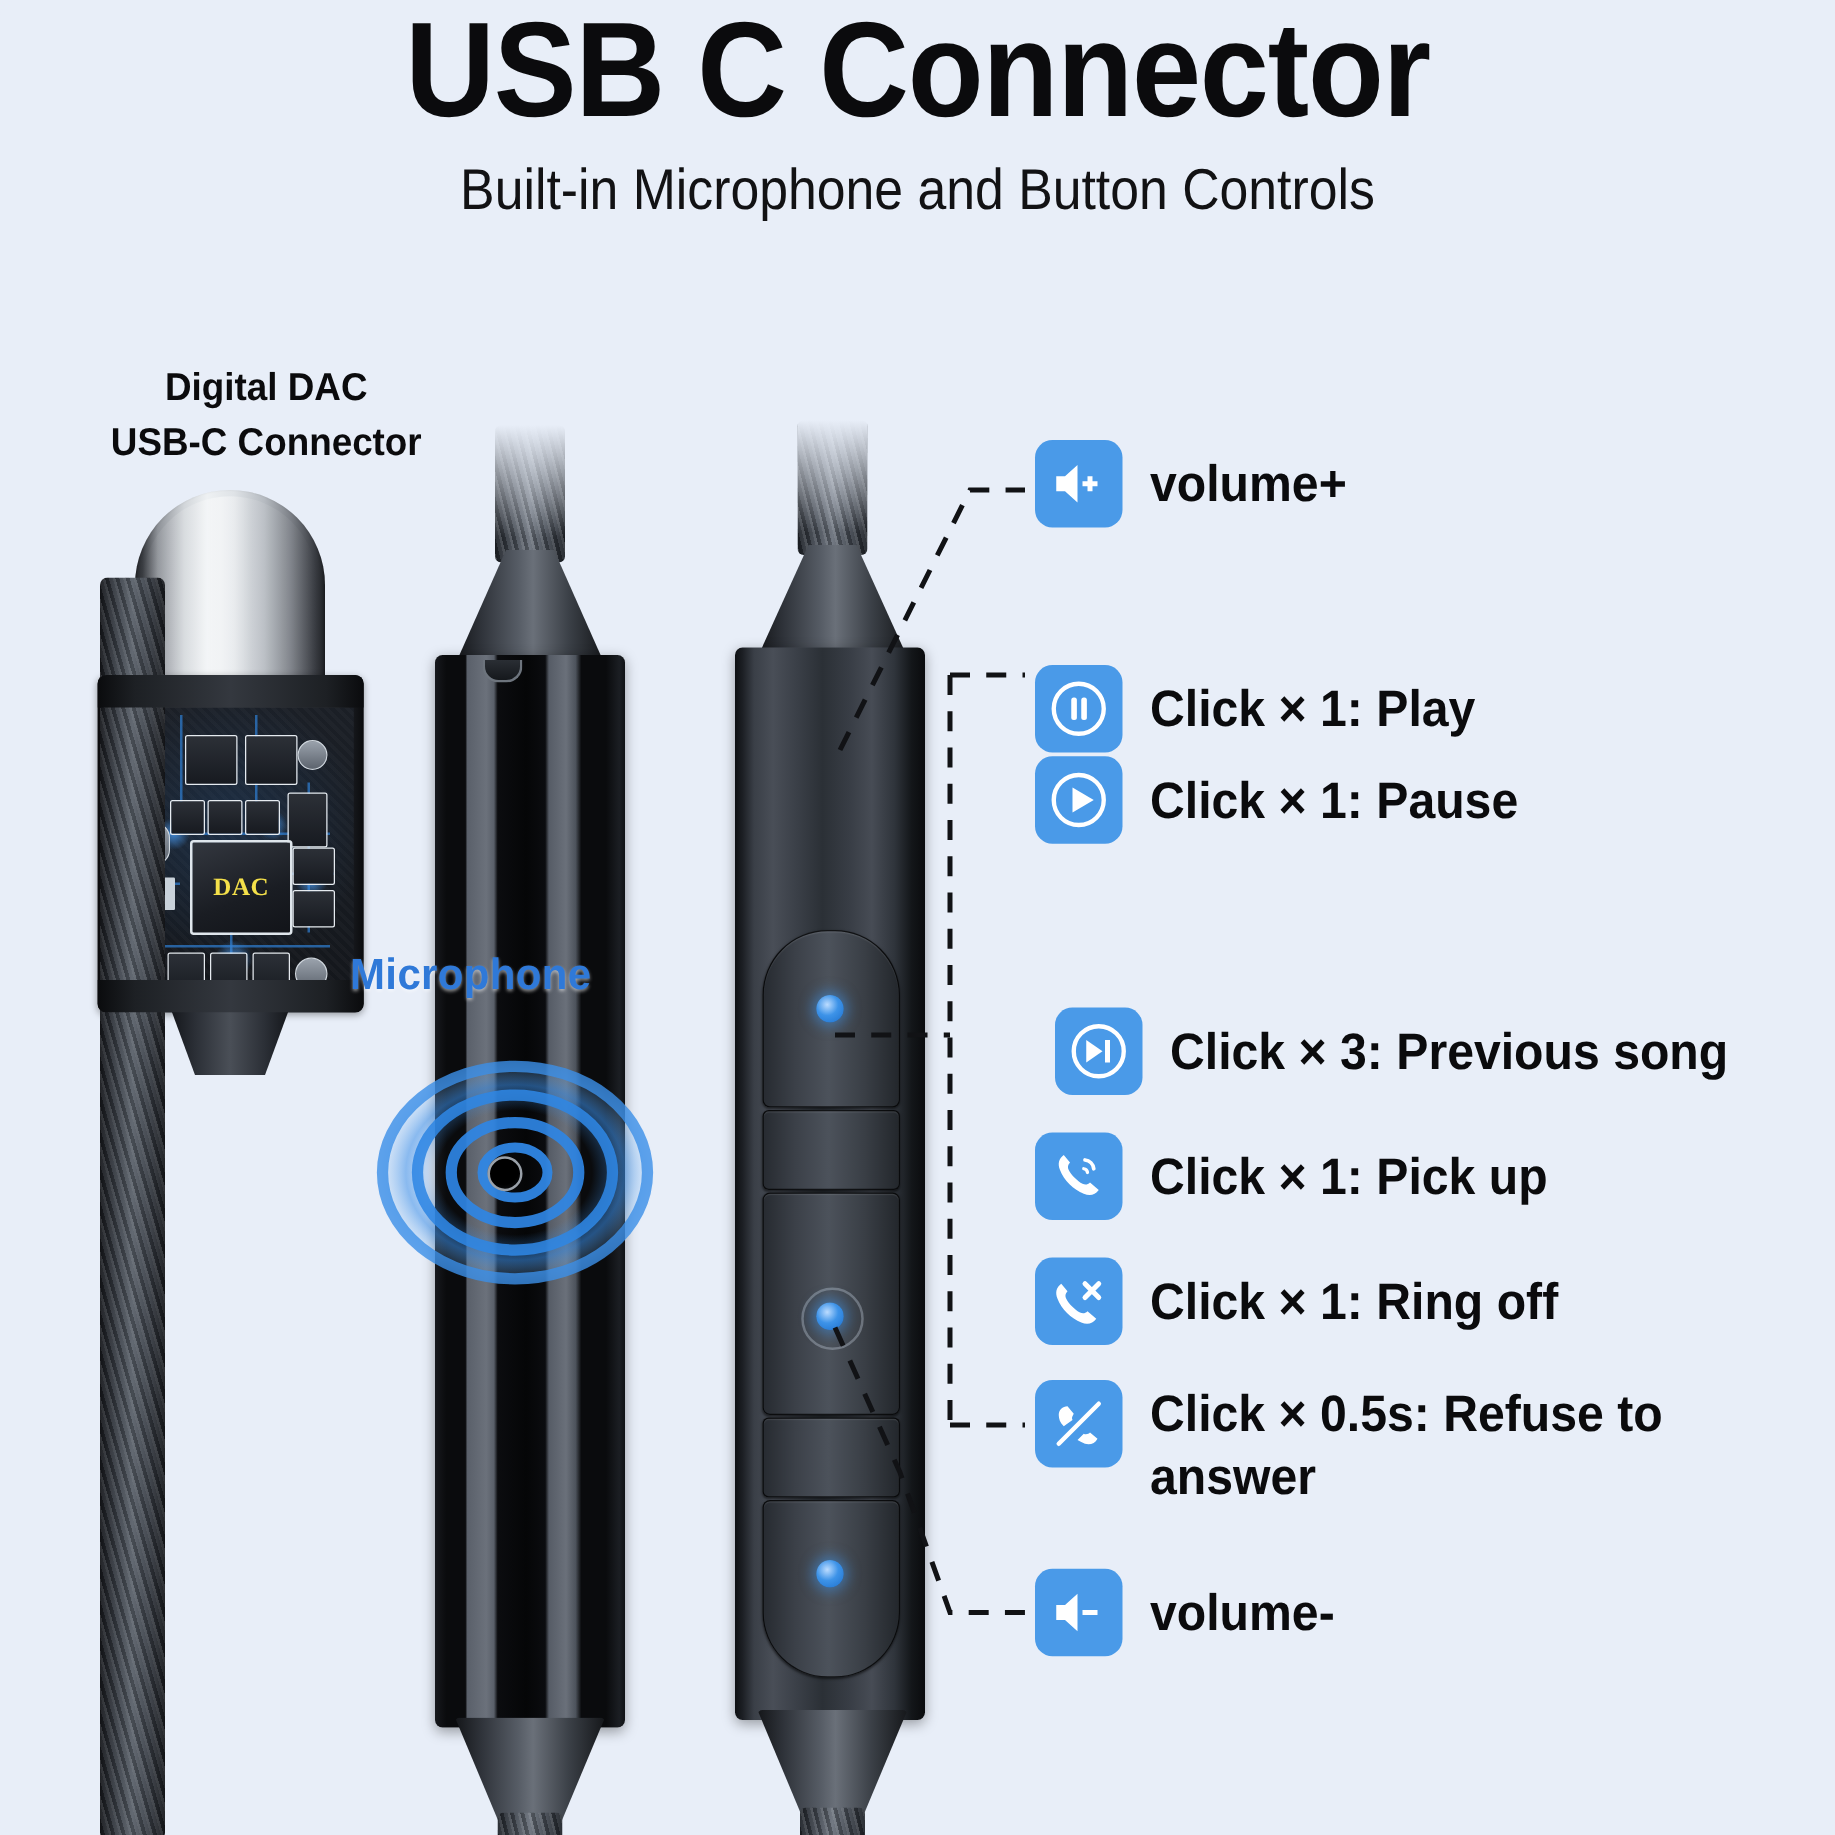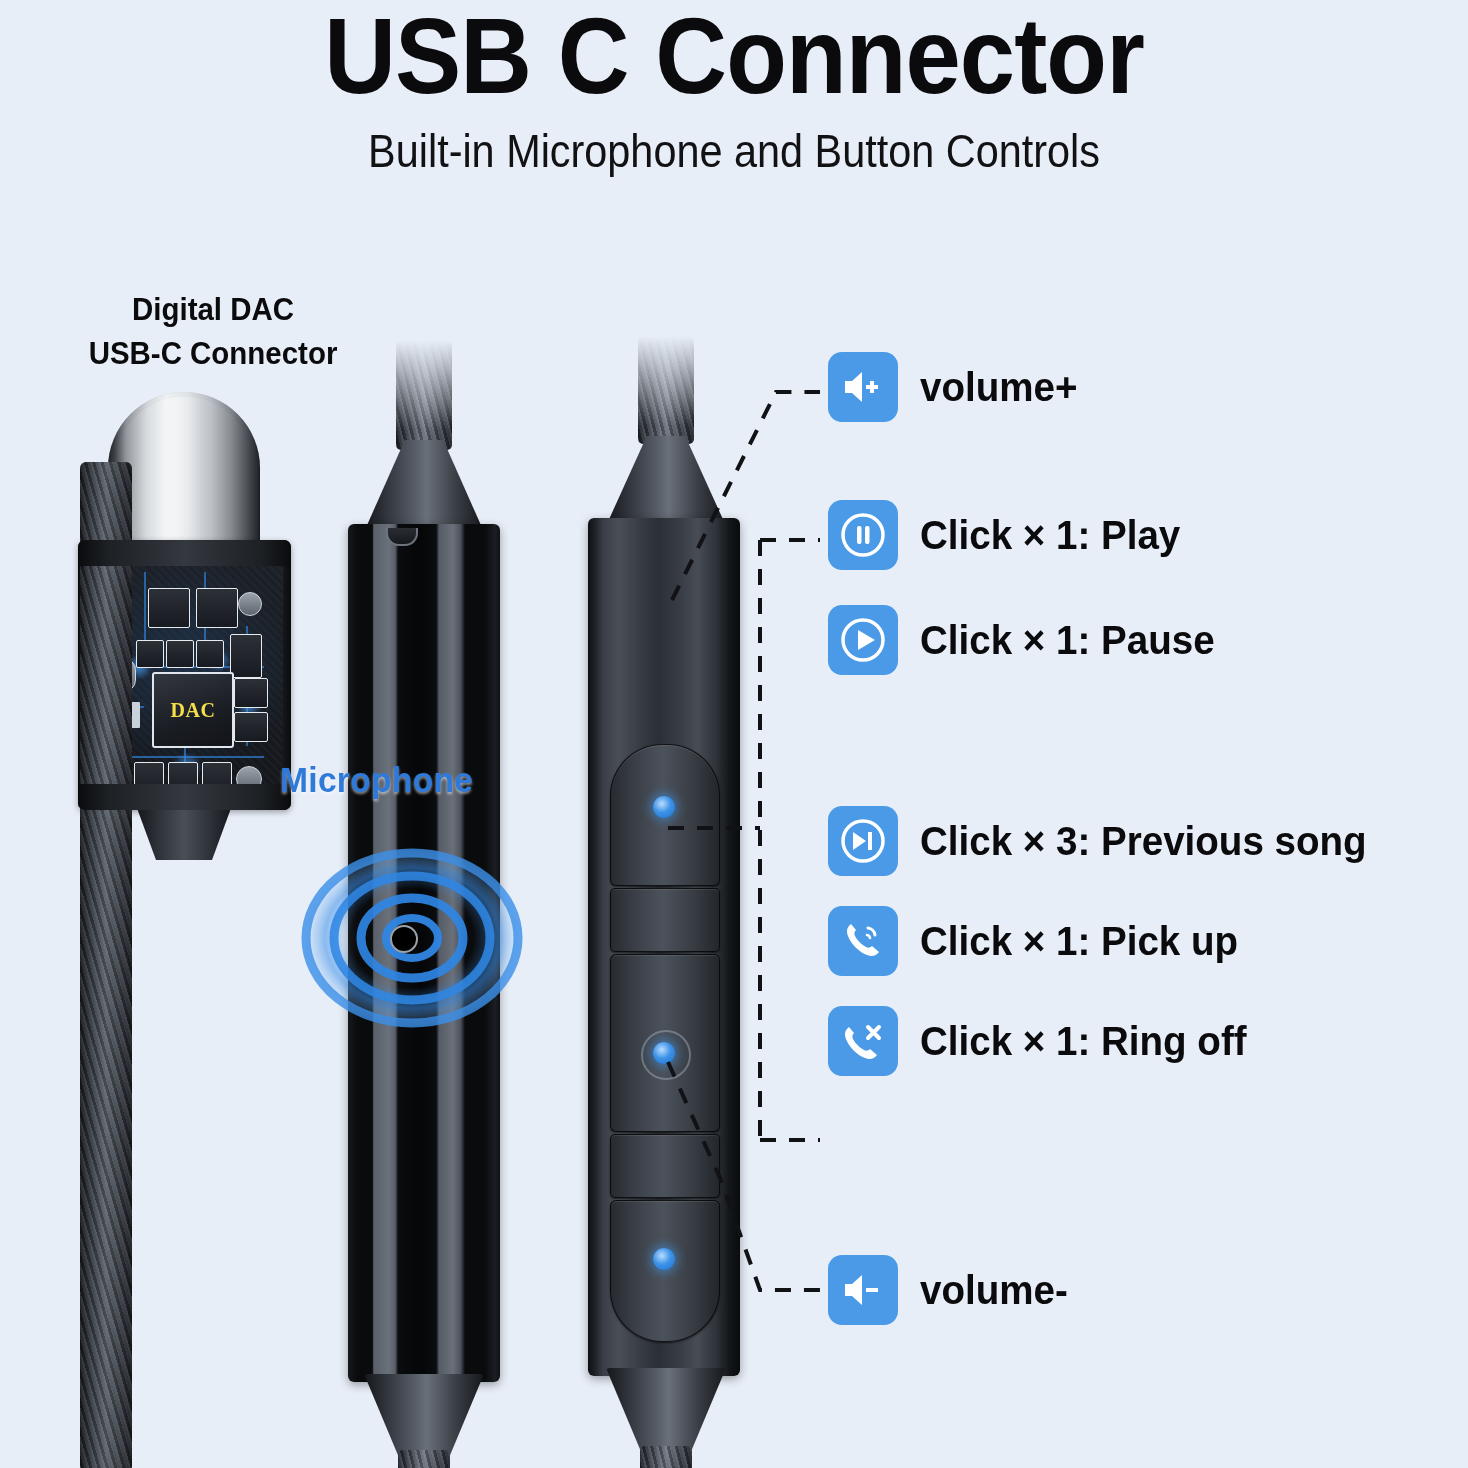--- a/index.html
+++ b/index.html
@@ -550,7 +550,7 @@
     <span class="flabel">volume+</span>
   </div>
 
-  <div class="feature" style="top:500px;">
+  <div class="feature" style="top:532px;">
     <span class="ficon">
       <svg width="52" height="52" viewBox="0 0 52 52">
         <circle cx="26" cy="26" r="20" fill="none" stroke="#fff" stroke-width="3.5"></circle>

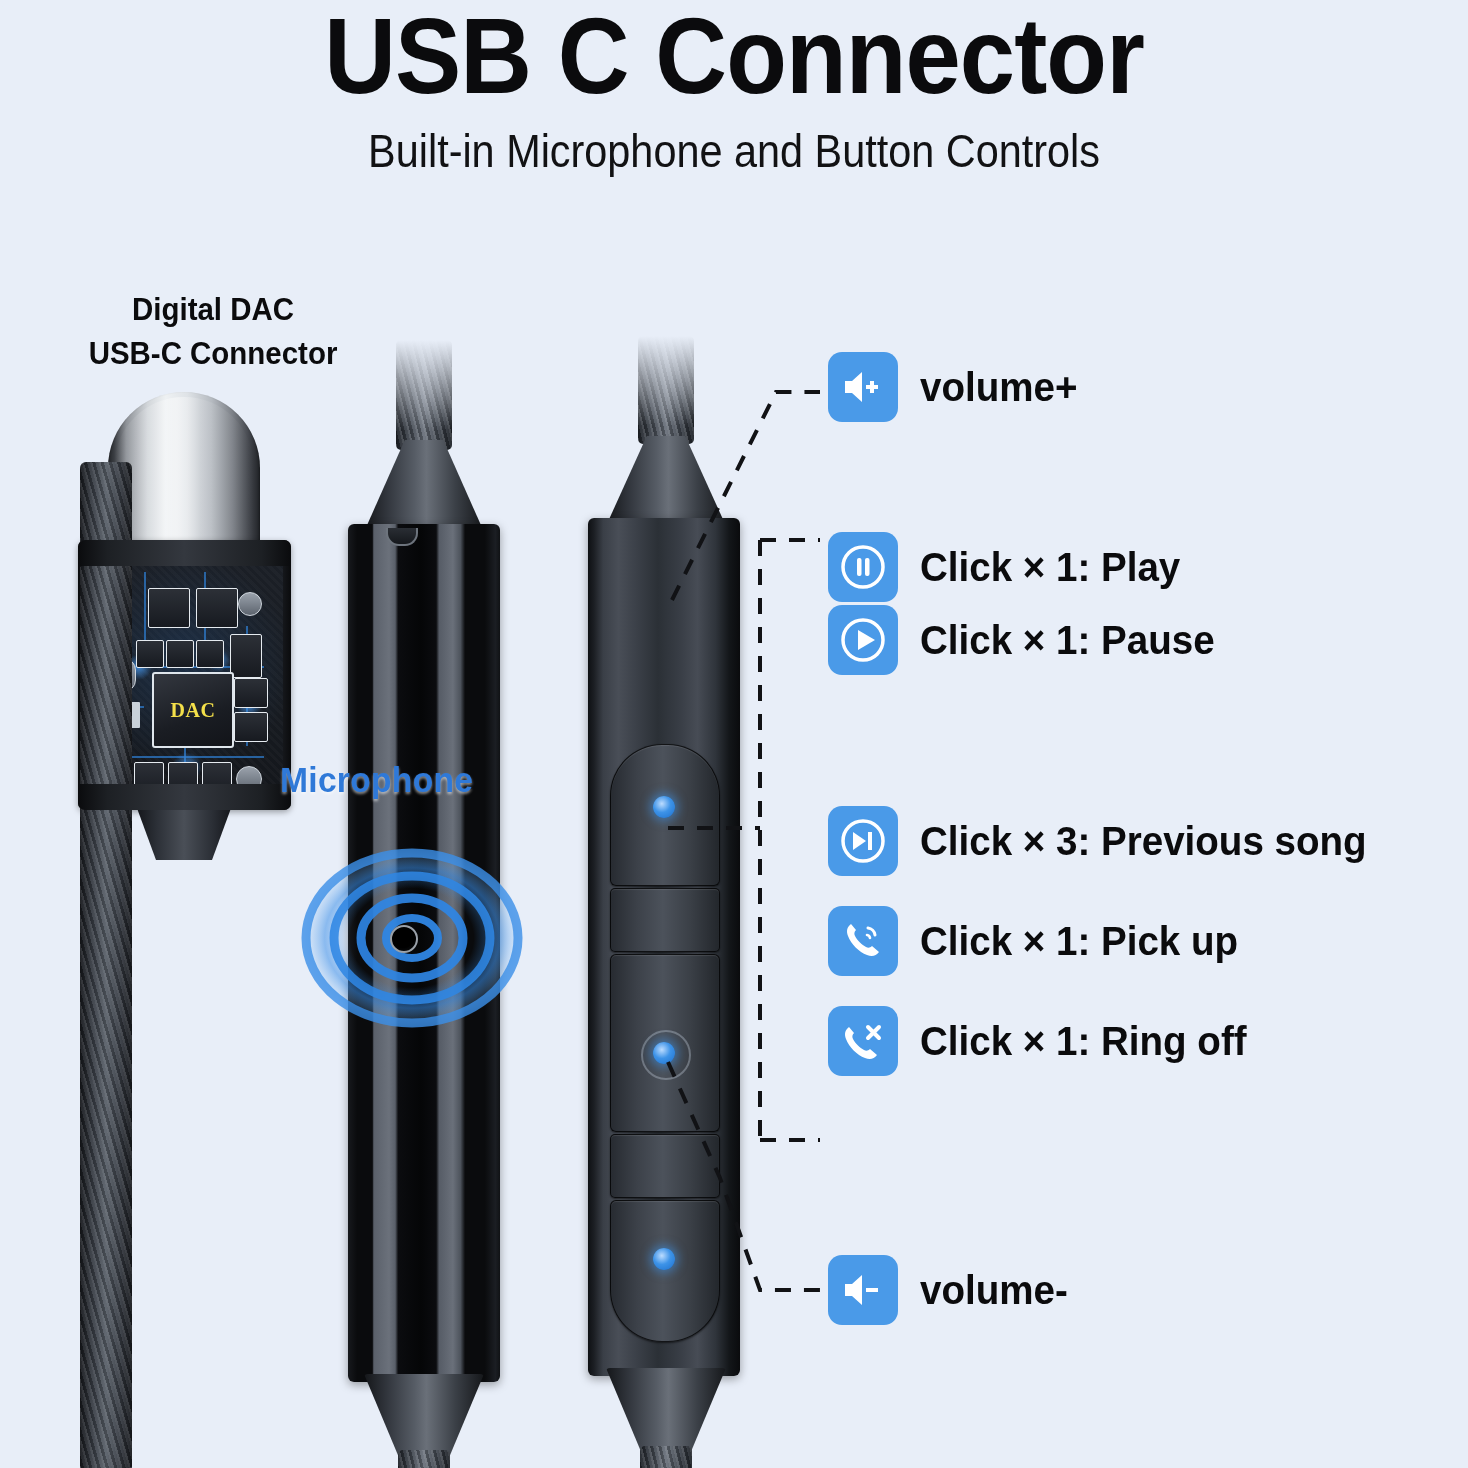--- a/index.html
+++ b/index.html
@@ -572,7 +572,7 @@
   </div>
 
 
-  <div class="feature" style="top:806px;">
+  <div class="feature" style="top:806px;margin-left:16px;">
     <span class="ficon">
       <svg width="52" height="52" viewBox="0 0 52 52">
         <circle cx="26" cy="26" r="20" fill="none" stroke="#fff" stroke-width="3.5"></circle>

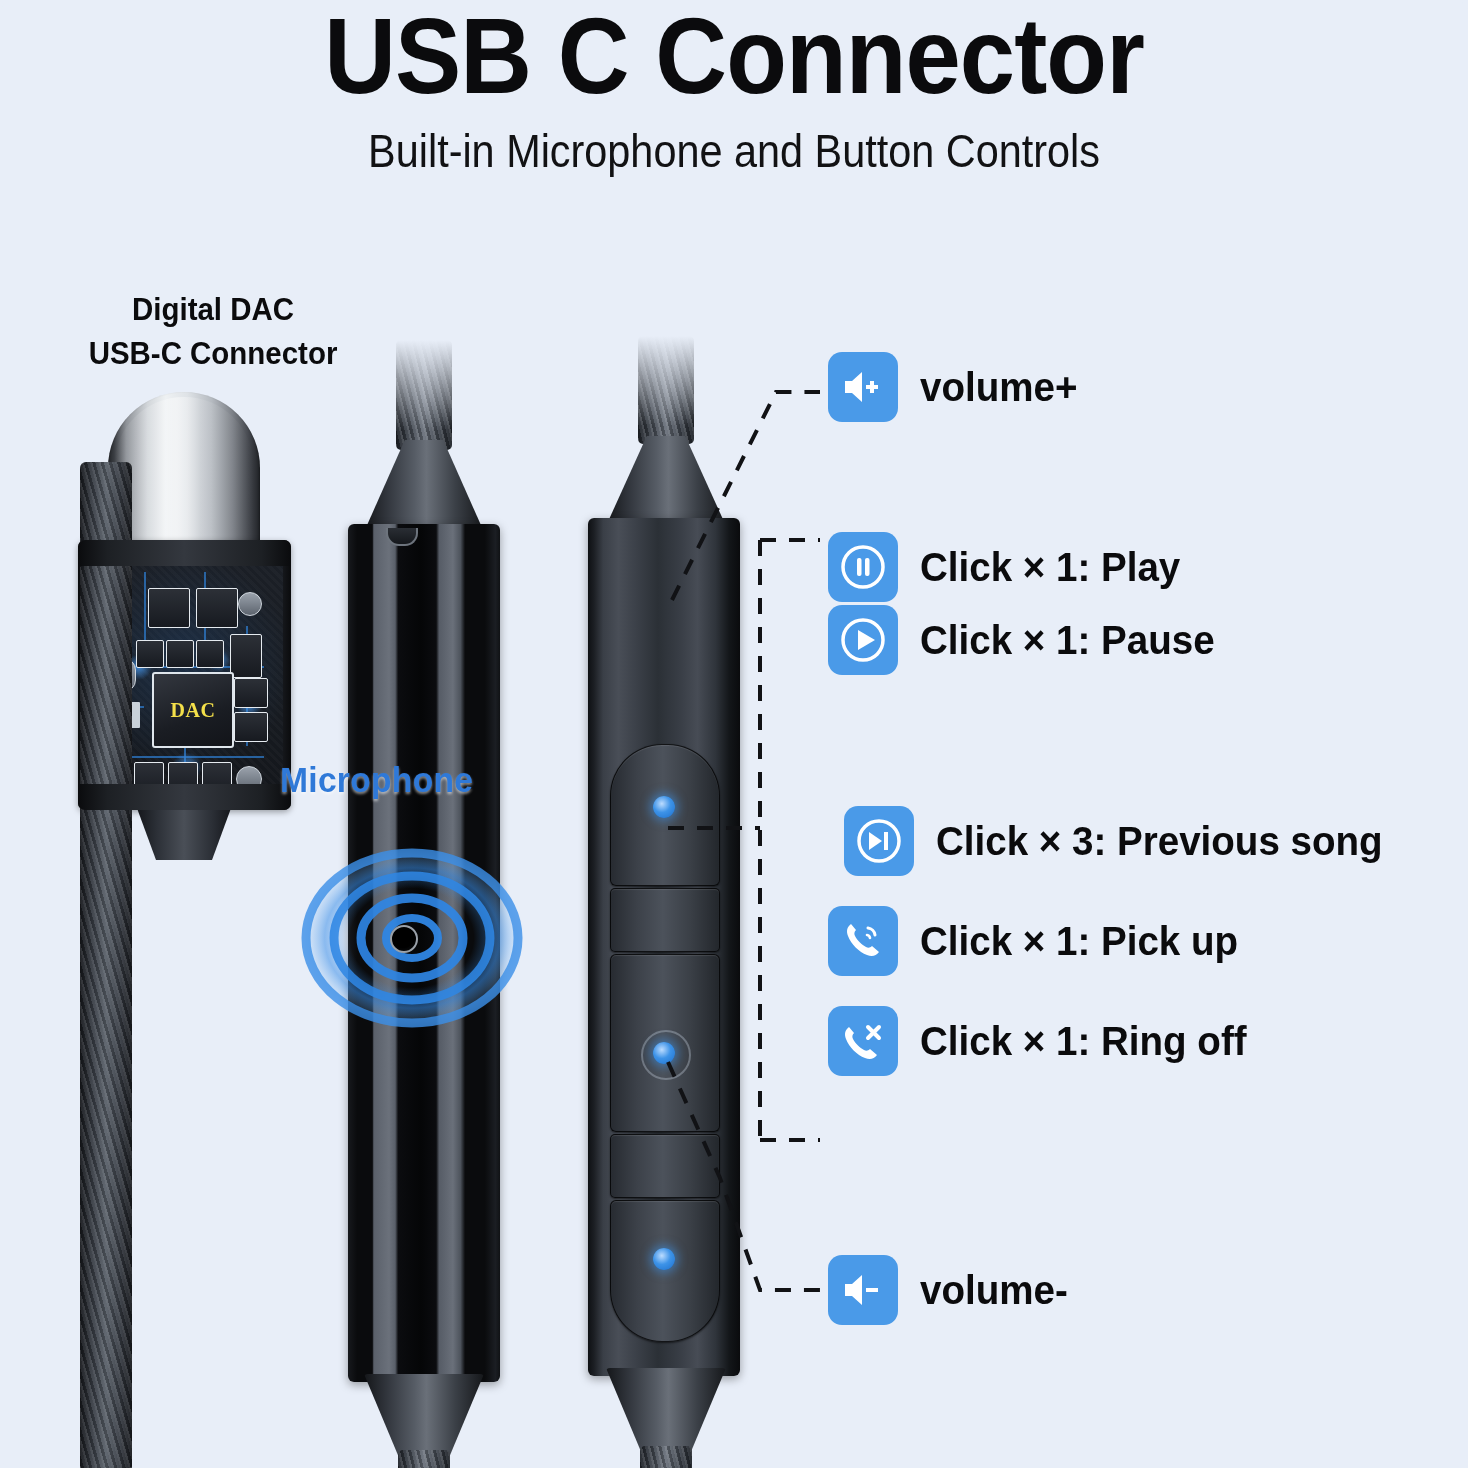--- a/index.html
+++ b/index.html
@@ -604,6 +604,17 @@
     <span class="flabel">Click × 1: Ring off</span>
   </div>
 
+  <div class="feature" style="top:1104px;">
+    <span class="ficon">
+      <svg width="50" height="50" viewBox="0 0 50 50">
+        <path d="M9 18 c0 -4 3 -7 7 -7 l5 6 c-1 2 -2 3 -1 5 l-7 5 c-3 -3 -4 -6 -4 -9 z" fill="#fff"></path>
+        <path d="M29 33 c2 1 4 0 5 -1 l6 5 c-2 4 -6 5 -10 4 c-2 -1 -4 -2 -6 -3 z" fill="#fff"></path>
+        <path d="M9 41 L41 9" stroke="#fff" stroke-width="3.6" stroke-linecap="round"></path>
+      </svg>
+    </span>
+    <span class="flabel two-line">Click × 0.5s: Refuse to
+answer</span>
+  </div>
 
   <div class="feature" style="top:1255px;">
     <span class="ficon">

